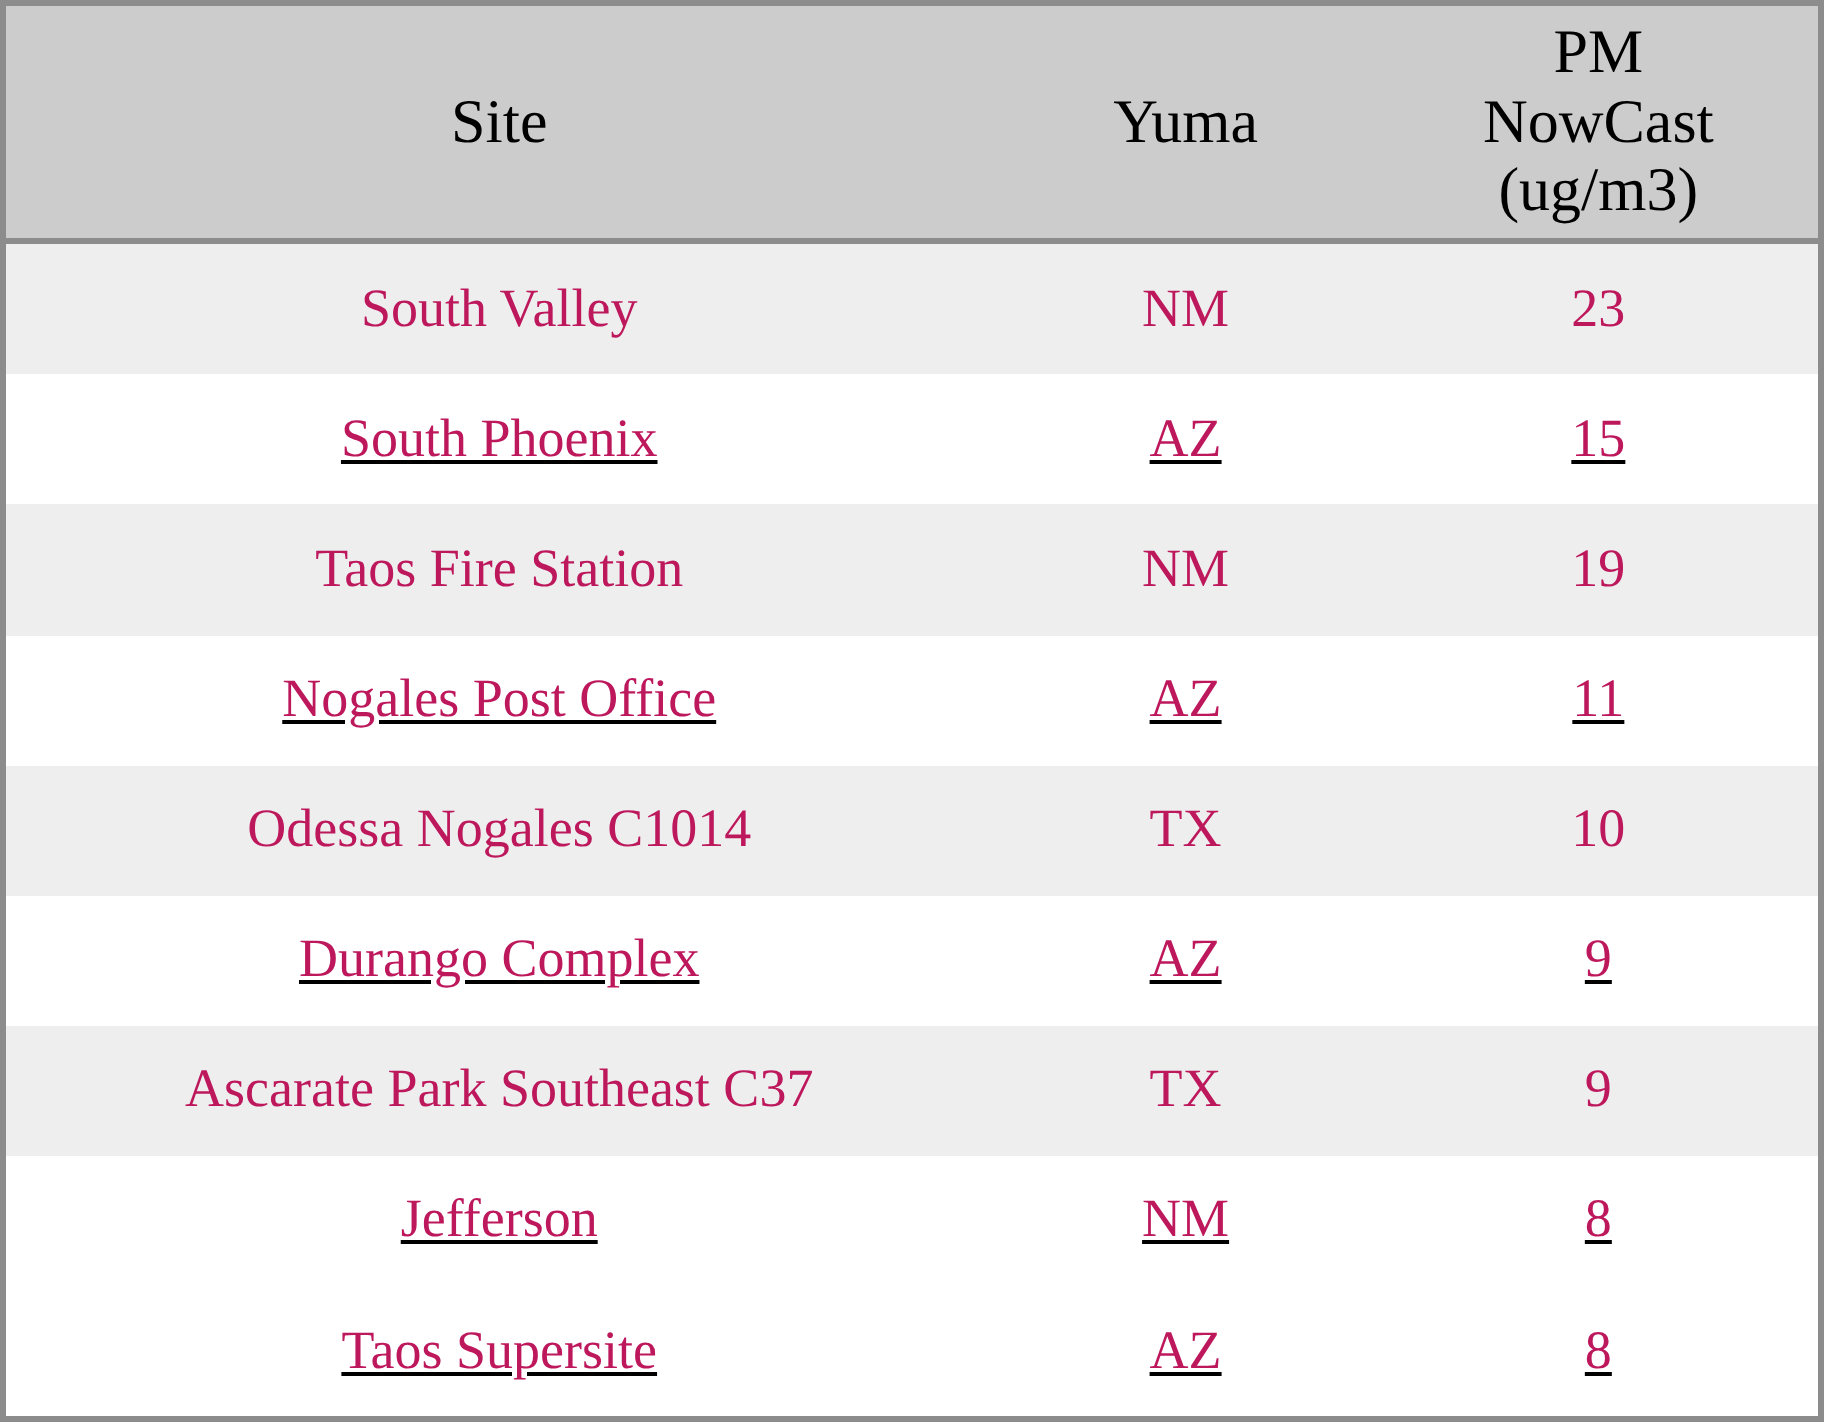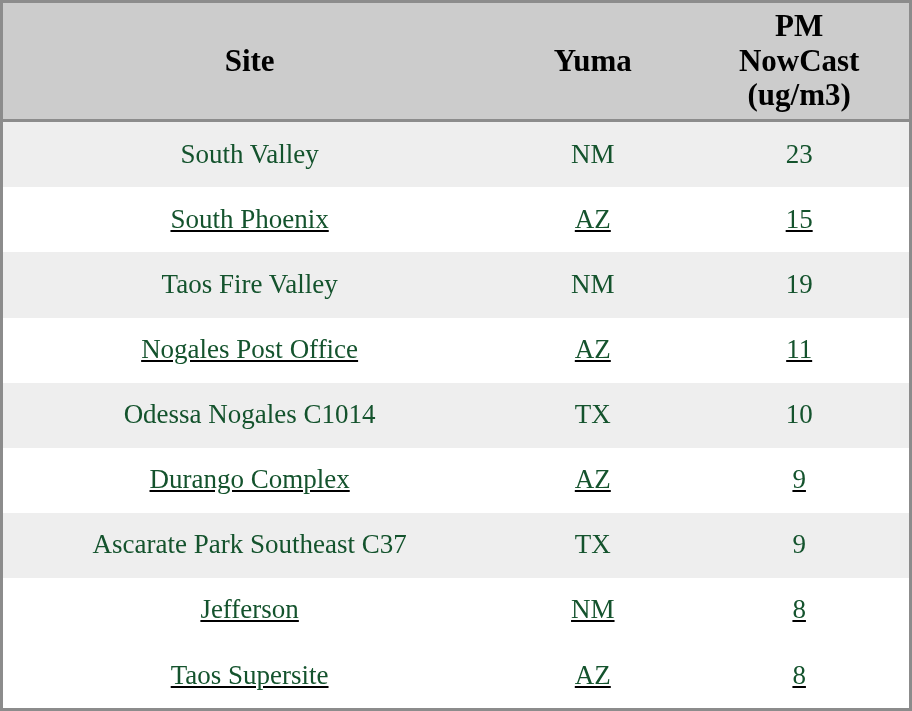--- a/index.html
+++ b/index.html
@@ -31,7 +31,7 @@
   }
   table.data-table thead th {
     font-family: "Liberation Serif", serif;
-    font-weight: bold;
+    font-weight: normal;
     font-size: 31px;
     color: #000000;
     text-align: center;

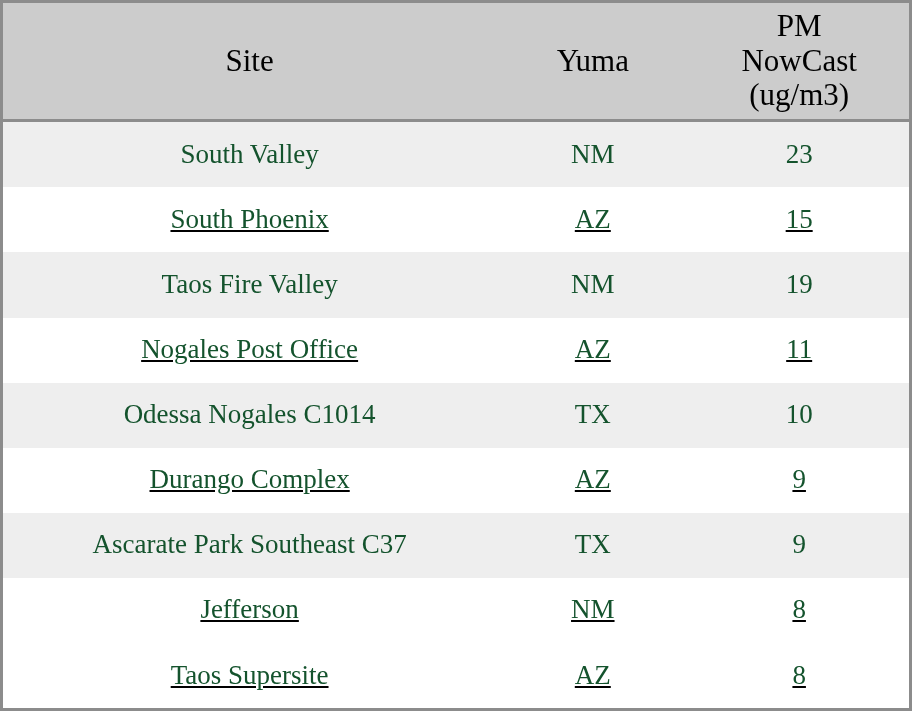--- a/index.html
+++ b/index.html
@@ -43,7 +43,7 @@
   table.data-table tbody td {
     font-family: "Liberation Serif", serif;
     font-size: 27px;
-    color: #14532d;
+    color: #be185d;
     text-align: center;
     vertical-align: middle;
     padding: 0;

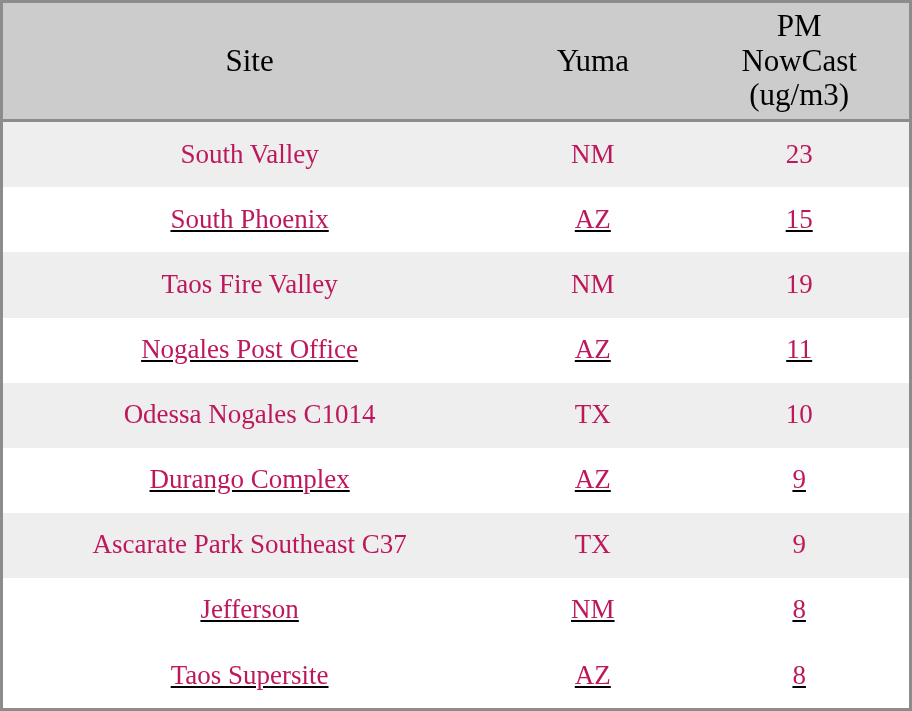--- a/index.html
+++ b/index.html
@@ -89,7 +89,7 @@
         <td>15</td>
       </tr>
       <tr class="row-odd">
-        <td>Taos Fire Valley</td>
+        <td>Taos Fire Station</td>
         <td>NM</td>
         <td>19</td>
       </tr>

